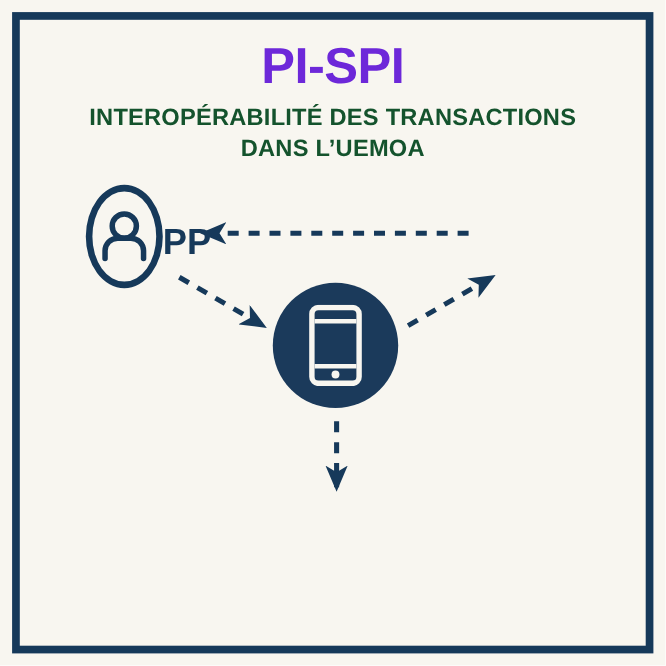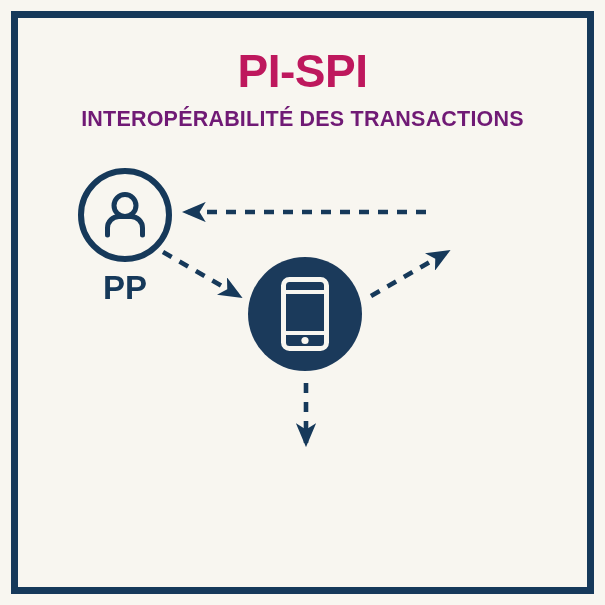--- a/index.html
+++ b/index.html
@@ -38,9 +38,9 @@
     font-size: 46px;
     font-weight: bold;
     letter-spacing: -0.5px;
-    color: #be185d;
+    color: #6d28d9;
     line-height: 1.0;
-    margin: 12px;
+    margin: 0;
   }
   .subtitle {
     margin-top: 12px;

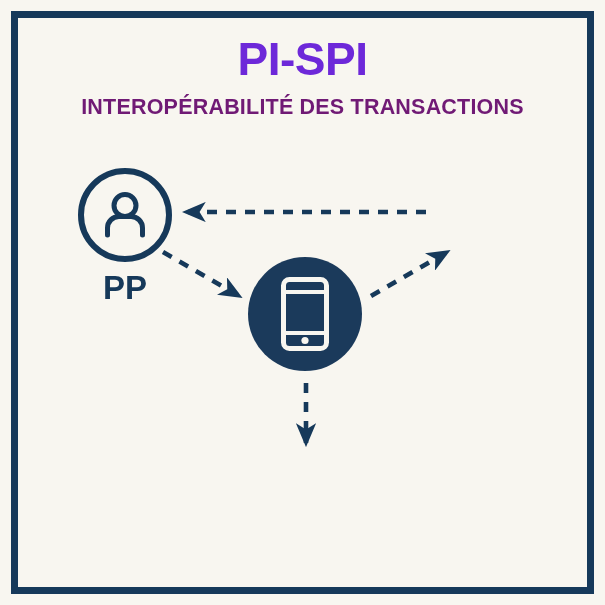--- a/index.html
+++ b/index.html
@@ -47,7 +47,7 @@
     font-size: 21.5px;
     font-weight: bold;
     letter-spacing: 0.2px;
-    color: #701a75;
+    color: #14532d;
     line-height: 1.28;
   }
   .subtitle-line {

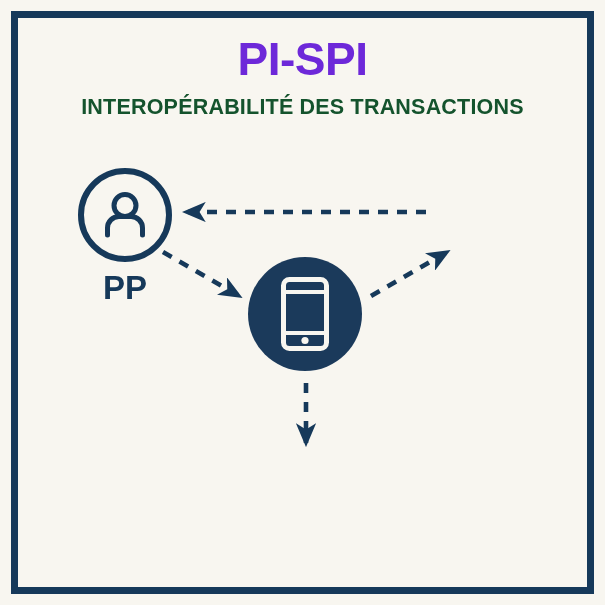--- a/index.html
+++ b/index.html
@@ -117,6 +117,7 @@
     <div class="title">PI-SPI</div>
     <div class="subtitle">
       <span class="subtitle-line">INTEROPÉRABILITÉ DES TRANSACTIONS</span>
+      <span class="subtitle-line">DANS L’UEMOA</span>
     </div>
   </div>
 

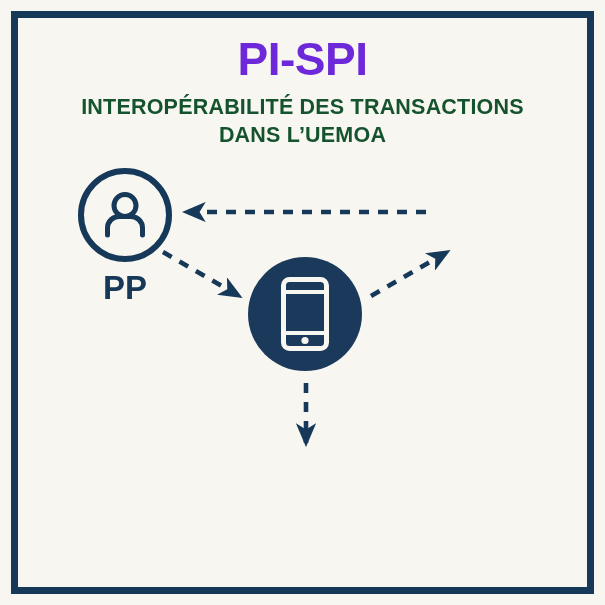--- a/index.html
+++ b/index.html
@@ -65,7 +65,7 @@
   .node {
     position: absolute;
     display: flex;
-    flex-direction: column;
+    flex-direction: row;
     align-items: center;
   }
   .node-circle {

